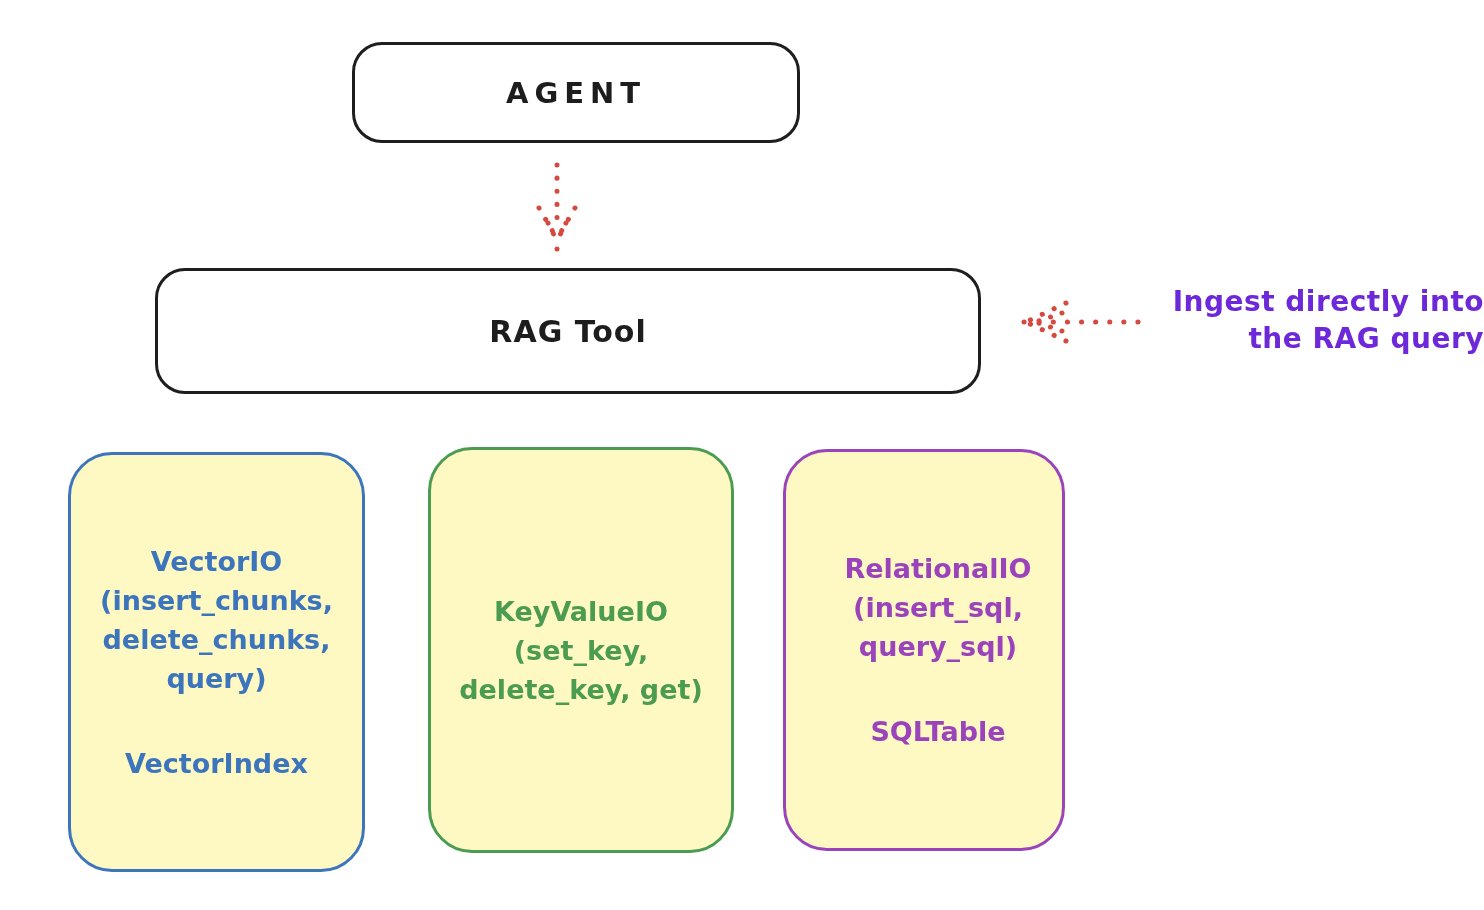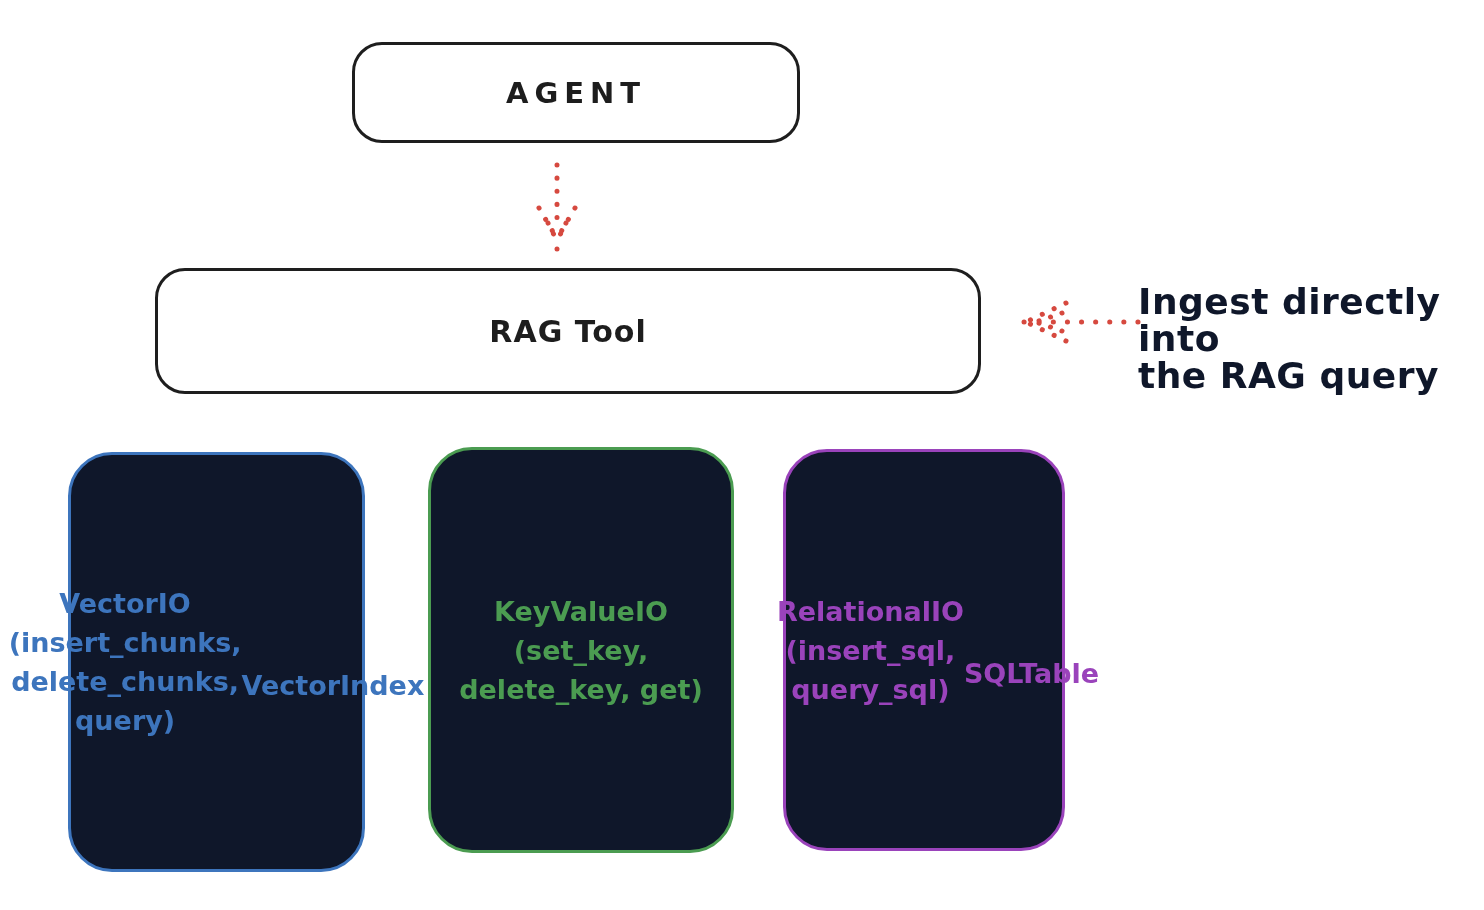--- a/index.html
+++ b/index.html
@@ -40,10 +40,10 @@
   .annotation {
     position: absolute;
     left: 1138px; top: 283px; width: 346px;
-    text-align: left;
-    color: #0f172a;
+    text-align: right;
+    color: #6d28d9;
     font-weight: bold;
-    font-size: 36px;
+    font-size: 28px;
     line-height: 37px;
     letter-spacing: 0.5px;
   }

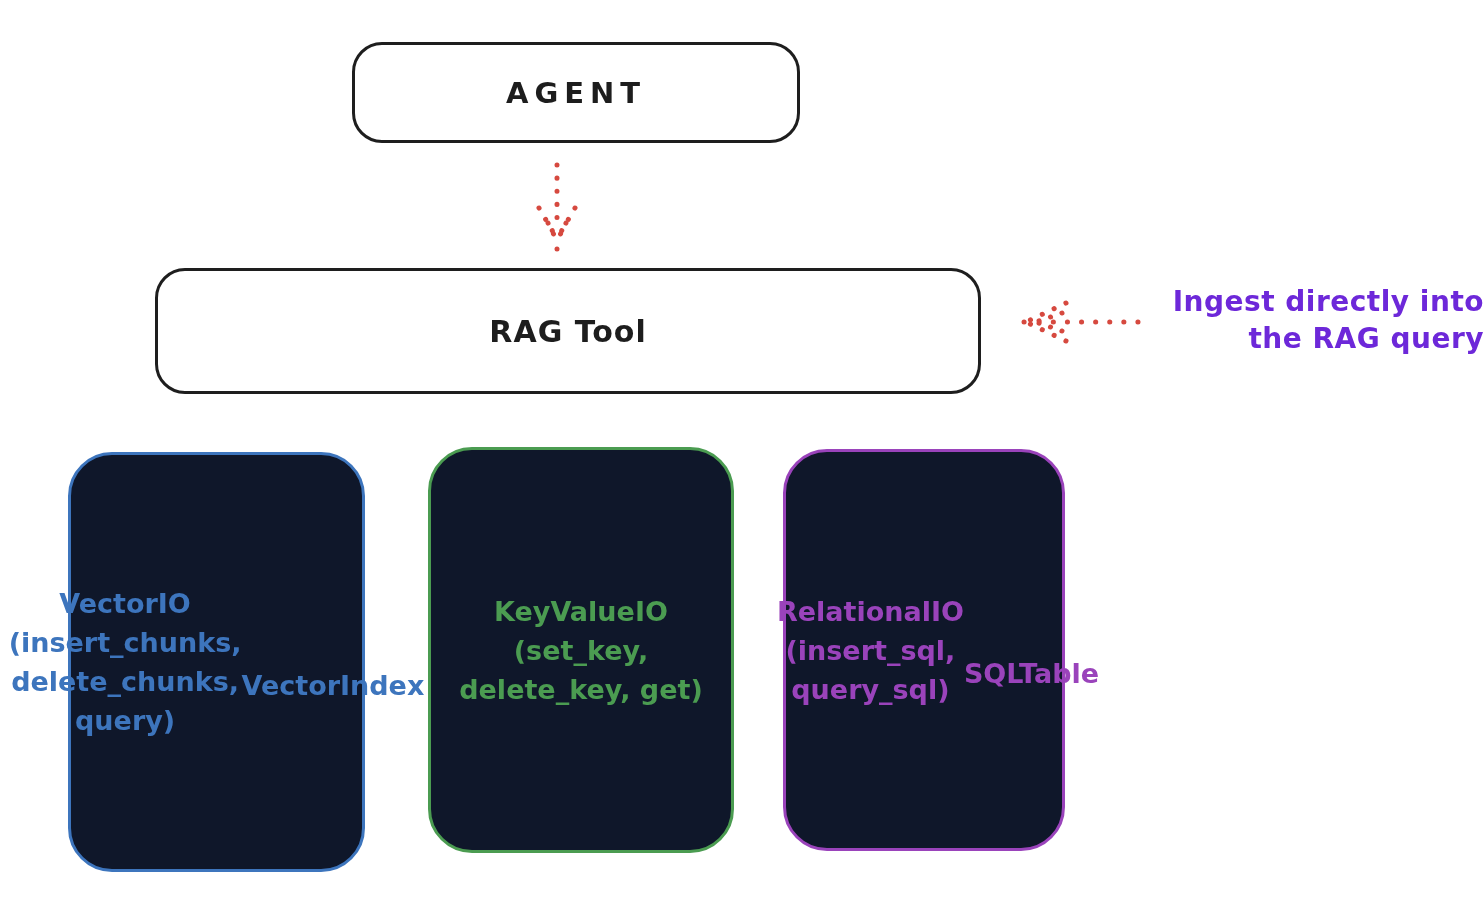--- a/index.html
+++ b/index.html
@@ -49,11 +49,11 @@
   }
   .storage {
     position: absolute;
-    background: #0f172a;
+    background: #fef9c3;
     border: 3.5px solid;
     border-radius: 44px;
     display: flex;
-    flex-direction: row;
+    flex-direction: column;
     align-items: center;
     justify-content: center;
     text-align: center;

